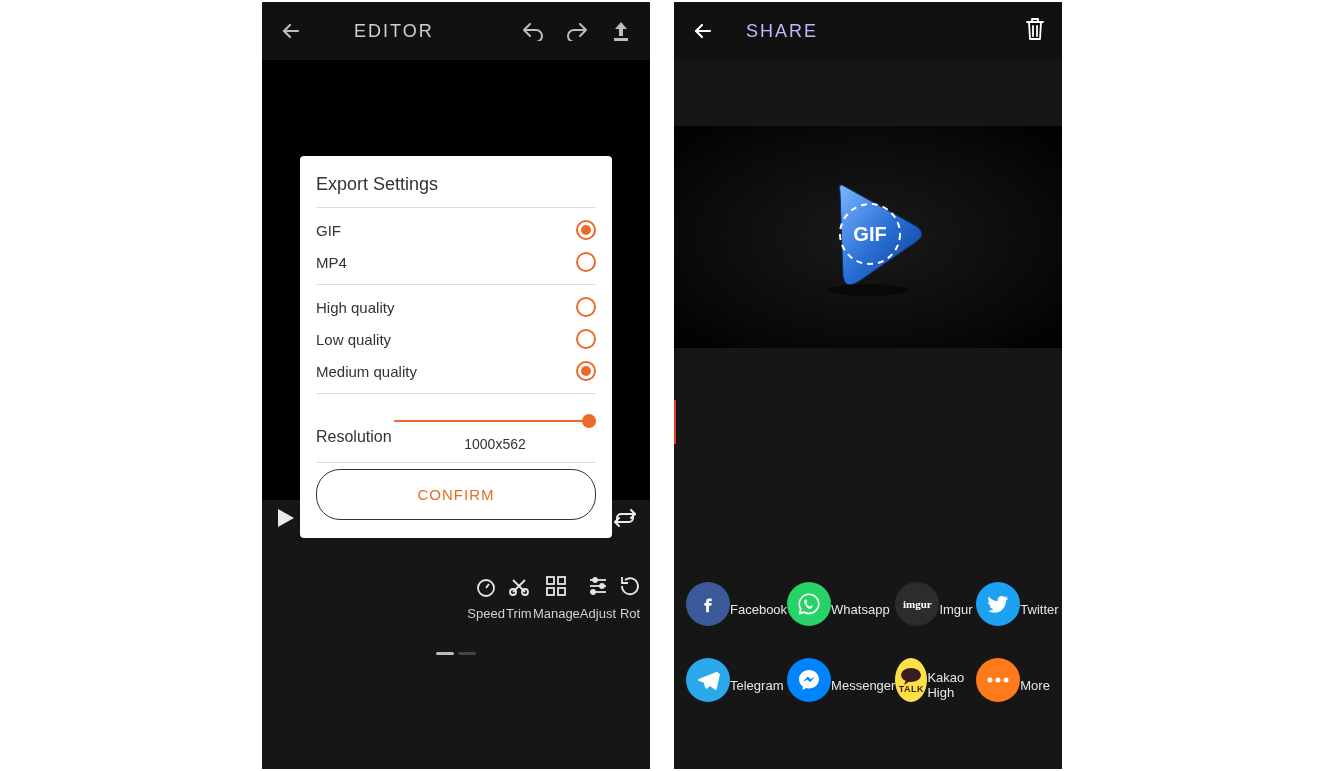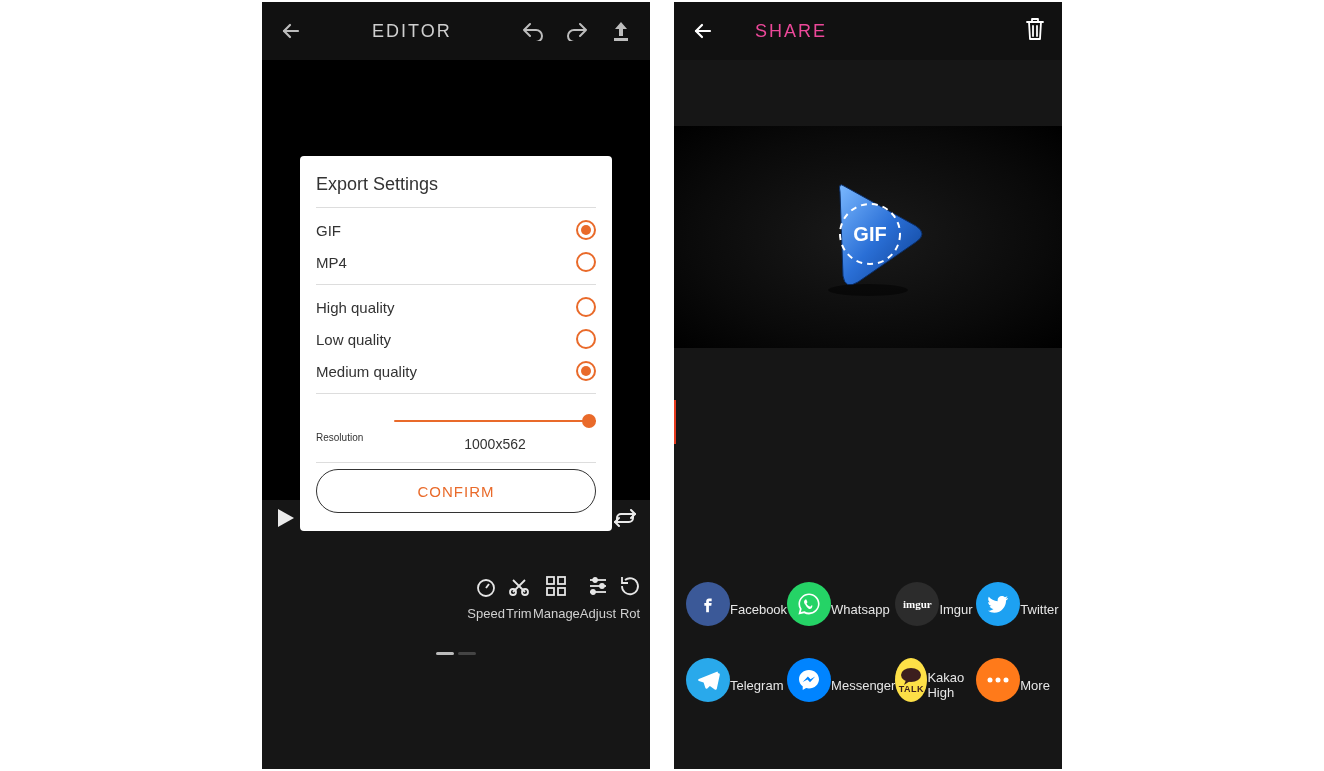--- a/index.html
+++ b/index.html
@@ -41,7 +41,7 @@
     font-size: 18px;
     letter-spacing: 2px;
     color: #cfcfcf;
-    margin-left: 68px;
+    margin-left: 50px;
   }
   .topbar .spacer { flex: 1; }
   .topbar .ico {

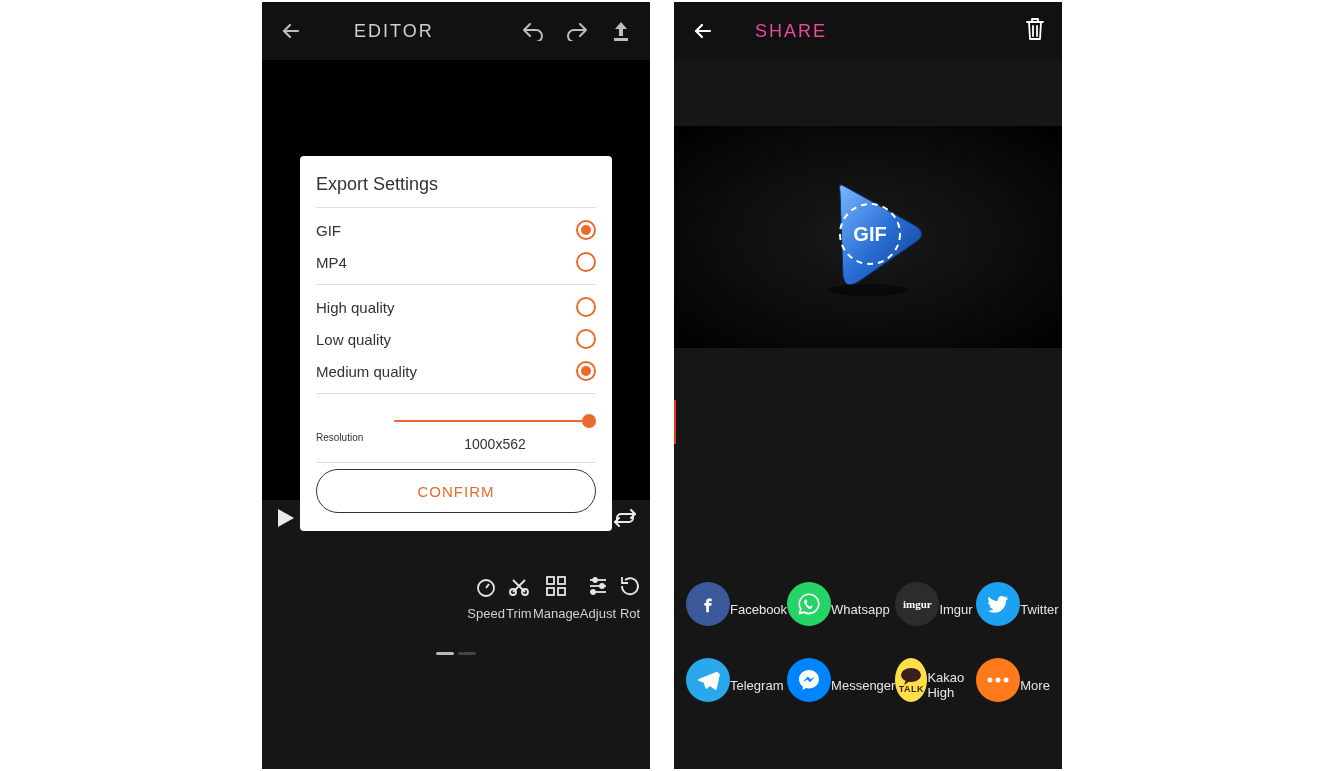--- a/index.html
+++ b/index.html
@@ -197,8 +197,8 @@
 
   
   .topbar.share .title {
-    color: #ec4899;
-    margin-left: 39px;
+    color: #c4b5fd;
+    margin-left: 30px;
     text-align: right;
   }
   .topbar.share .del {

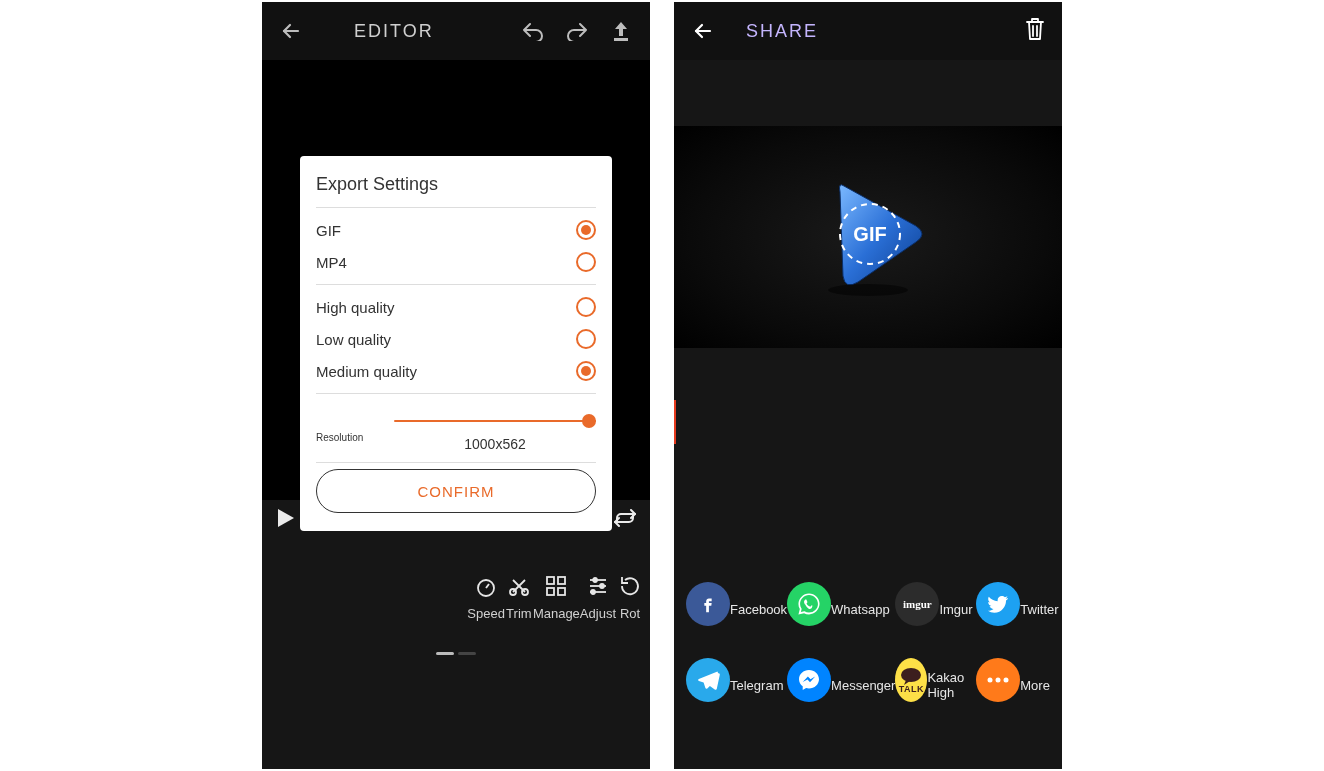--- a/index.html
+++ b/index.html
@@ -148,7 +148,7 @@
   }
   .res-label-col {
     flex: 0 0 78px;
-    font-size: 10px;
+    font-size: 16px;
     color: #333;
     padding-top: 12px;
   }

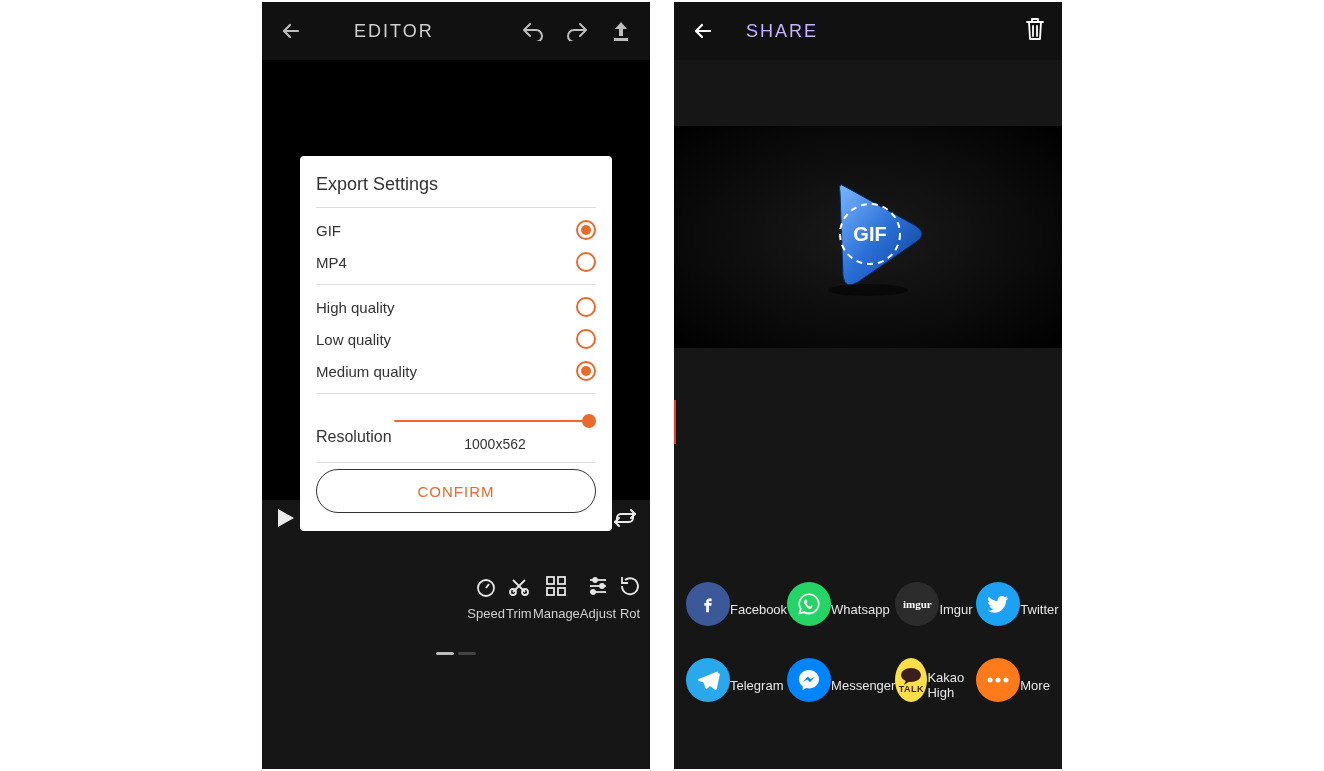--- a/index.html
+++ b/index.html
@@ -186,7 +186,7 @@
   .confirm-btn {
     border: 1.5px solid #333;
     border-radius: 24px;
-    height: 44px;
+    height: 51px;
     display: flex; align-items: center; justify-content: center;
     font-size: 15px;
     letter-spacing: 1px;

